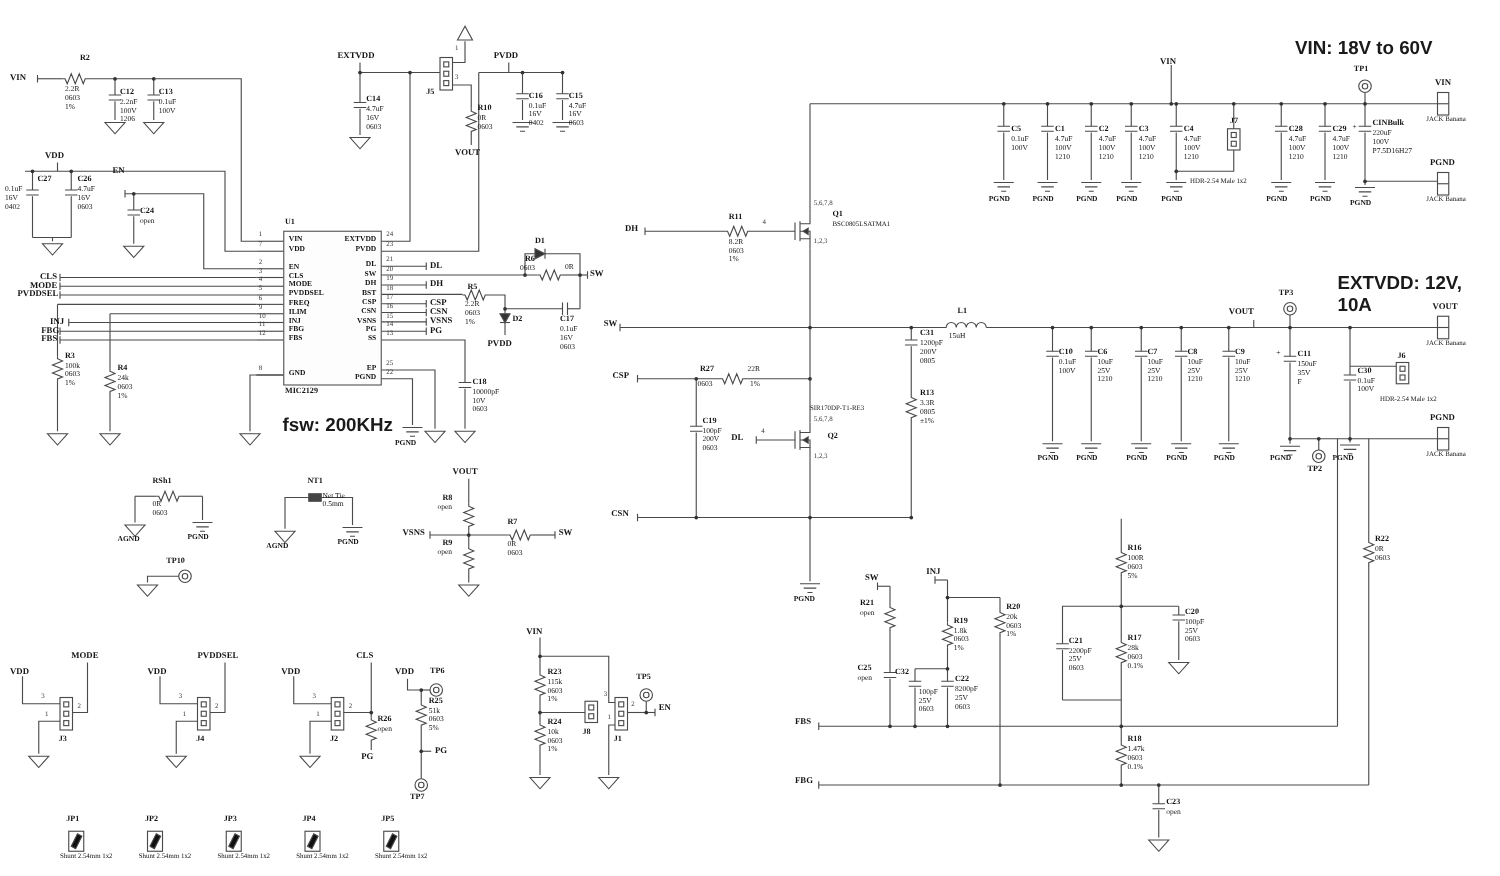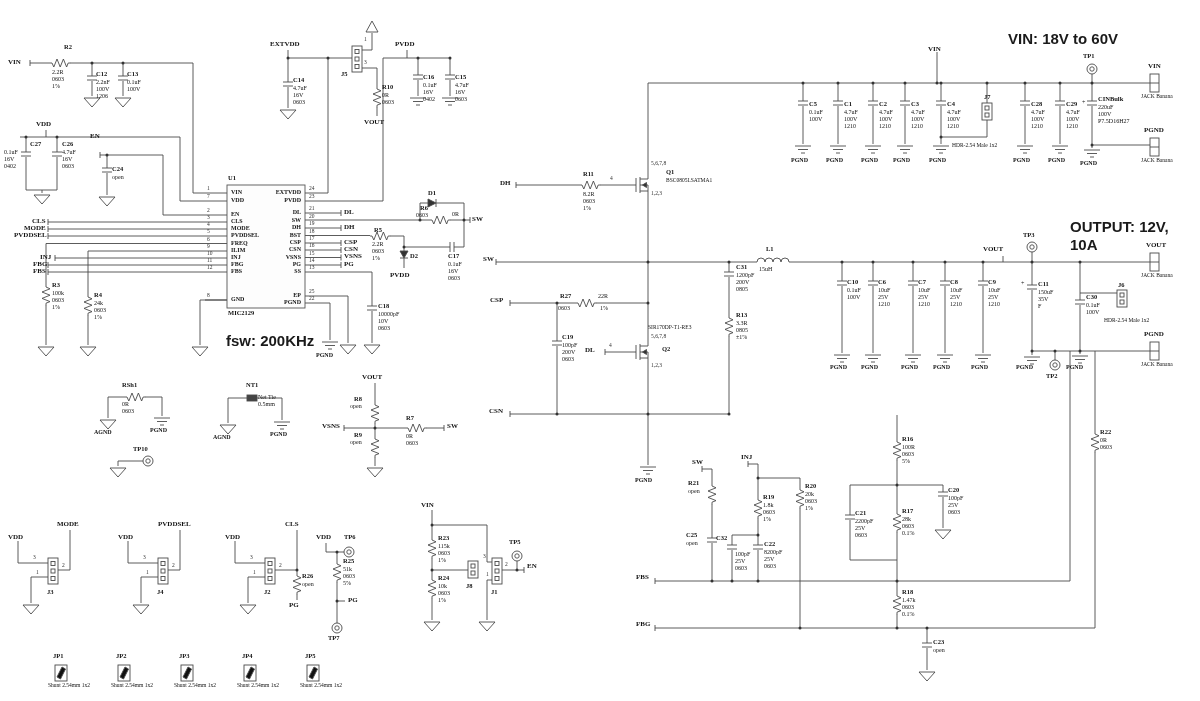--- a/index.html
+++ b/index.html
@@ -526,7 +526,7 @@
     </svg>
   <div id="labels">
     <div class="t big" style="left:226px;top:332px">fsw: 200KHz</div>
-    <div class="t big" style="left:1008px;top:30px">VIN: 18V to 60V</div>
+    <div class="t big" style="left:1036px;top:30px">VIN: 18V to 60V</div>
     <div class="t big" style="left:1070px;top:218px">OUTPUT: 12V, 10A</div>
     <div class="t ref" style="left:228px;top:174px">U1</div>
     <div class="t ref" style="left:228px;top:309px">MIC2129</div>

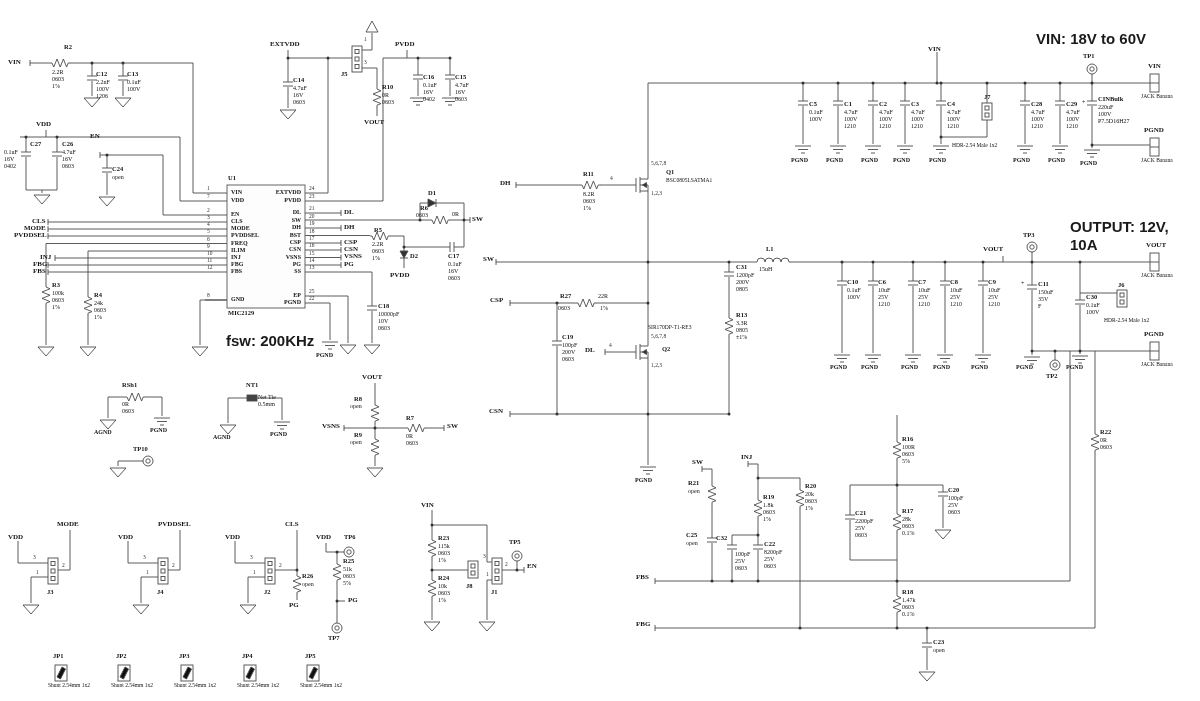--- a/index.html
+++ b/index.html
@@ -527,7 +527,7 @@
   <div id="labels">
     <div class="t big" style="left:226px;top:332px">fsw: 200KHz</div>
     <div class="t big" style="left:1036px;top:30px">VIN: 18V to 60V</div>
-    <div class="t big" style="left:1070px;top:218px">OUTPUT: 12V, 10A</div>
+    <div class="t big" style="left:1070px;top:218px">EXTVDD: 12V, 10A</div>
     <div class="t ref" style="left:228px;top:174px">U1</div>
     <div class="t ref" style="left:228px;top:309px">MIC2129</div>
   <div class="t net" style="left: 8px; top: 58px;">VIN</div>

